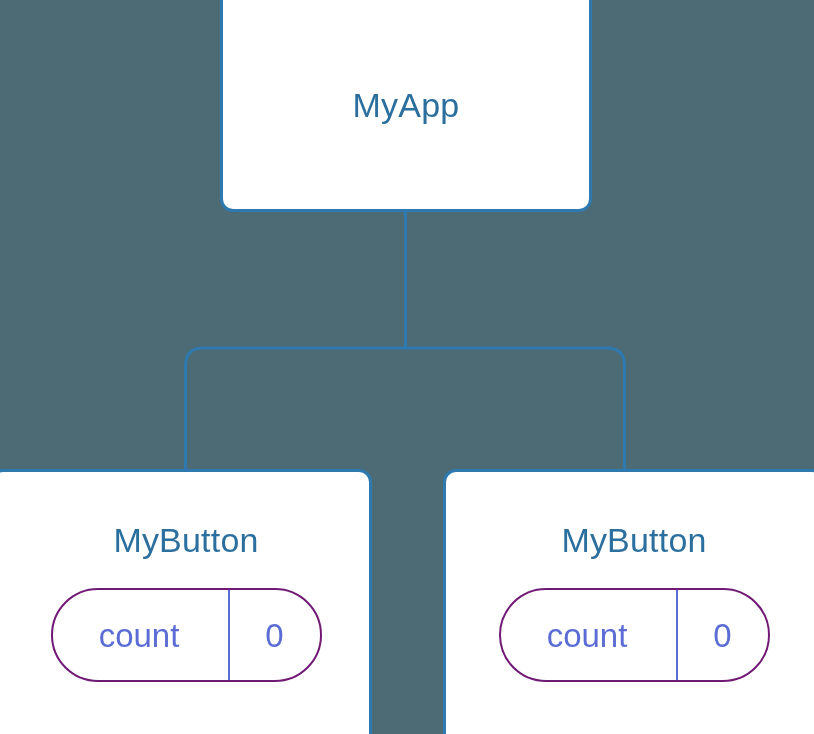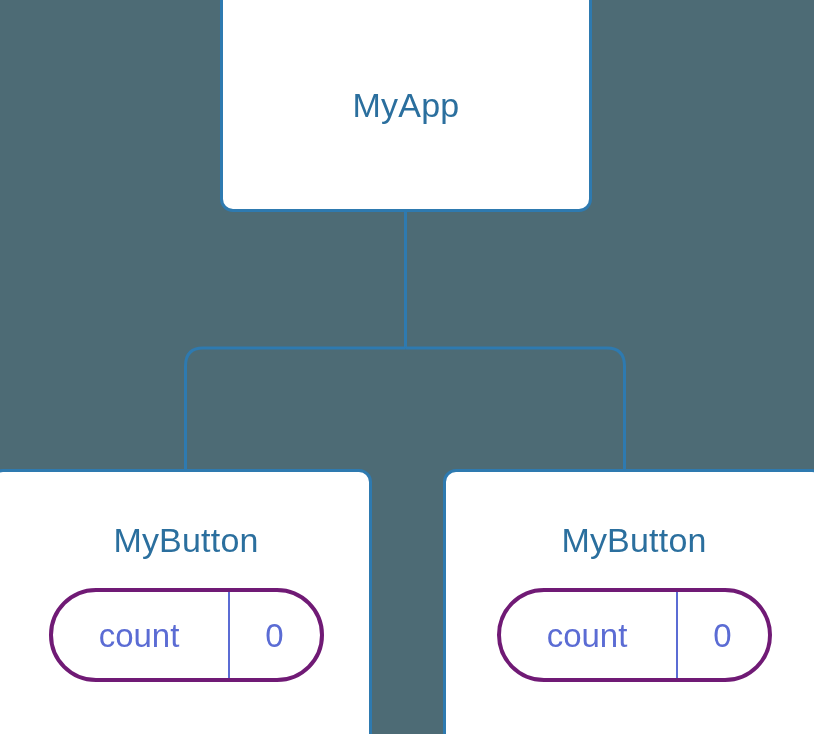--- a/index.html
+++ b/index.html
@@ -93,7 +93,7 @@
     margin-top: 31px;
     box-sizing: border-box;
     height: 94px;
-    border: 4px solid #701a75;
+    border: 2px solid #701a75;
     border-radius: 47px;
     display: flex;
     align-items: stretch;

